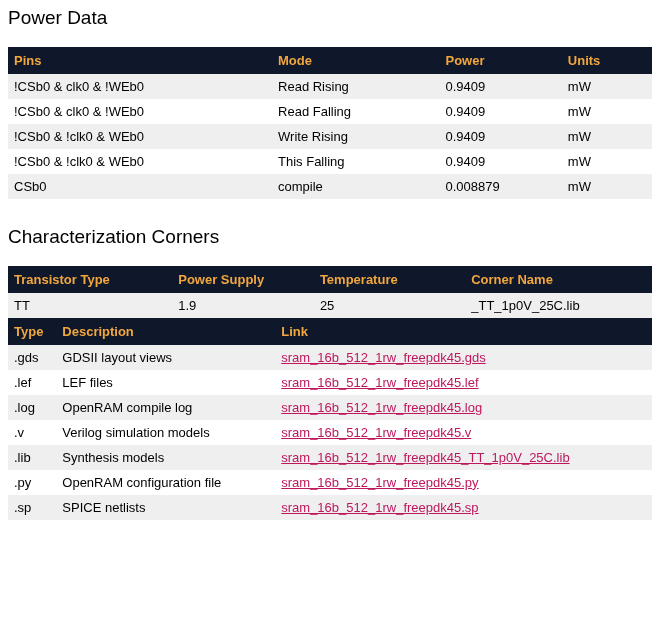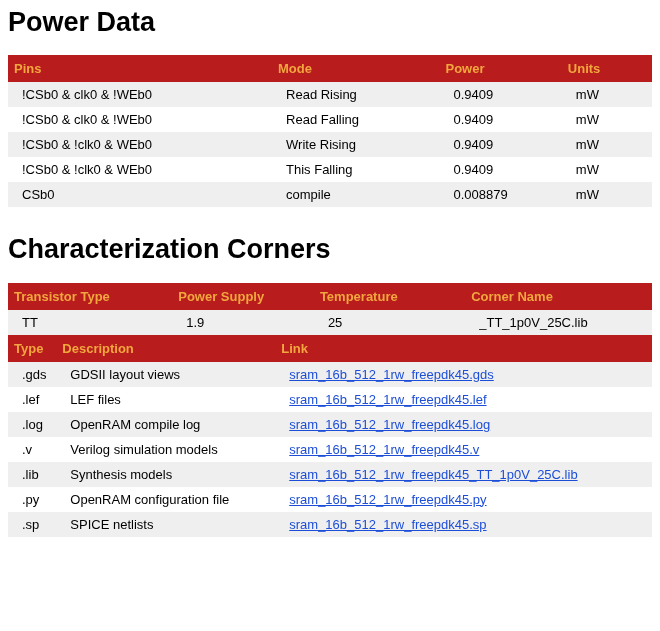--- a/index.html
+++ b/index.html
@@ -16,8 +16,8 @@
     margin: 8px;
   }
   h2.section-title {
-    font-size: 27px;
-    font-weight: bold;
+    font-size: 19px;
+    font-weight: normal;
     color: #000000;
     margin: 28px 0 19px 0;
     line-height: 1.05;

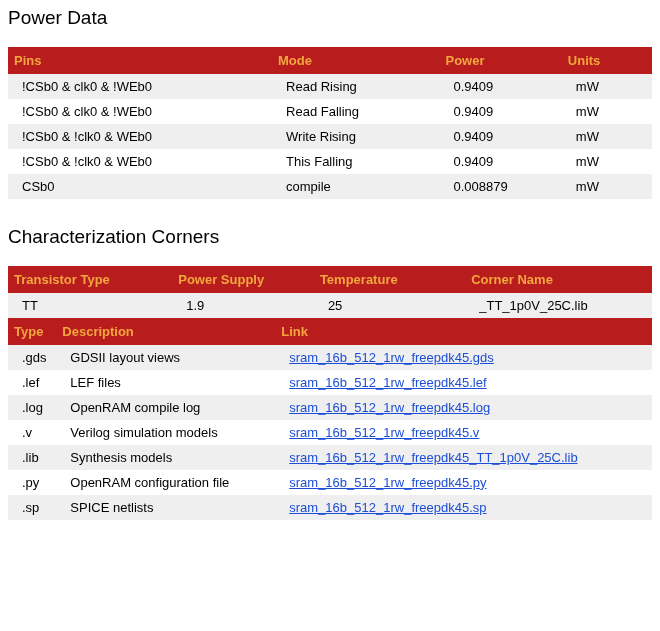--- a/index.html
+++ b/index.html
@@ -33,7 +33,7 @@
     font-size: 13px;
   }
   table.data-table thead th {
-    background: #b91c1c;
+    background: #0f172a;
     color: #F2A73E;
     font-weight: bold;
     text-align: left;

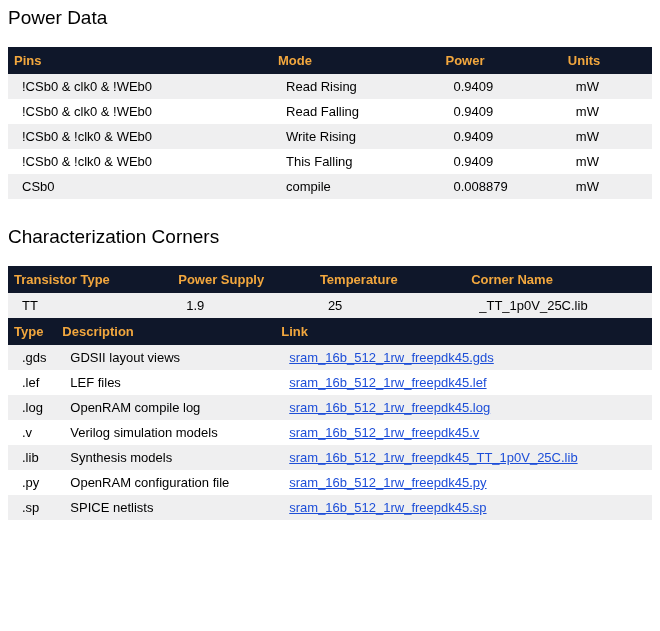--- a/index.html
+++ b/index.html
@@ -42,7 +42,7 @@
     line-height: 13px;
   }
   table.data-table tbody td {
-    padding: 6px 14px;
+    padding: 6px 6px;
     line-height: 13px;
     color: #000000;
     vertical-align: middle;

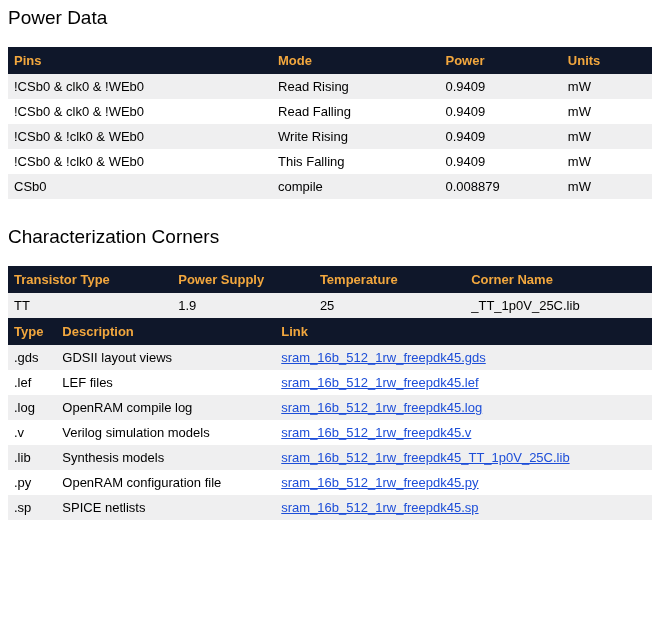--- a/index.html
+++ b/index.html
@@ -56,7 +56,7 @@
     background: #ffffff;
   }
   a.file-link {
-    color: #1d4ed8;
+    color: #be185d;
     text-decoration: underline;
   }
   

